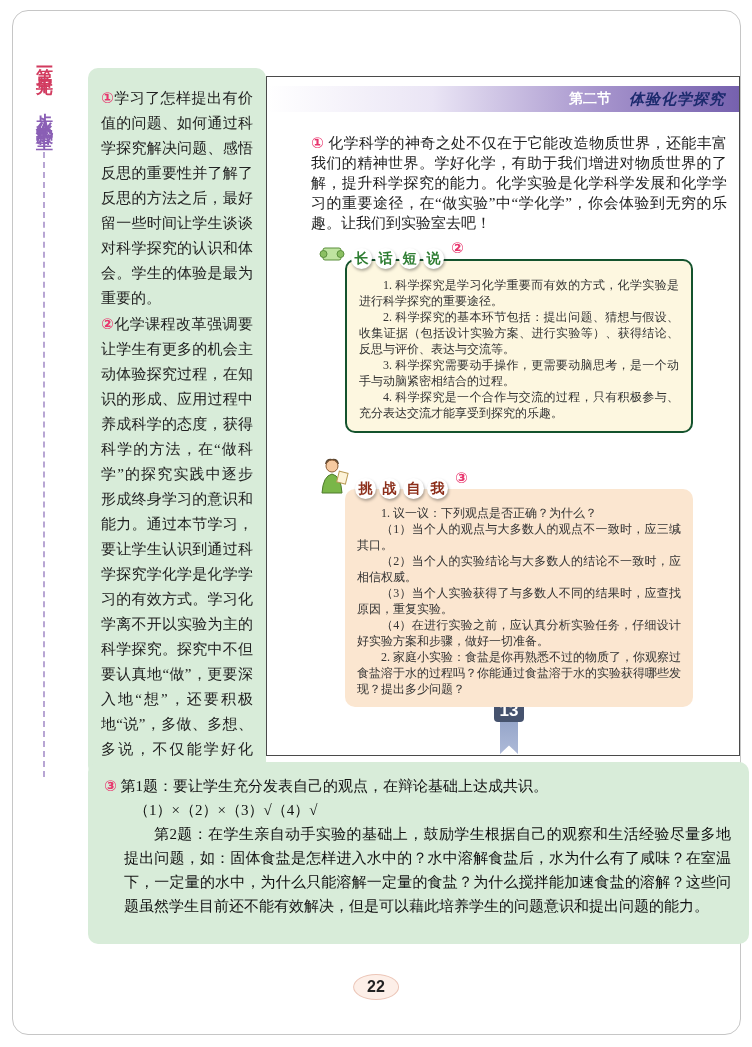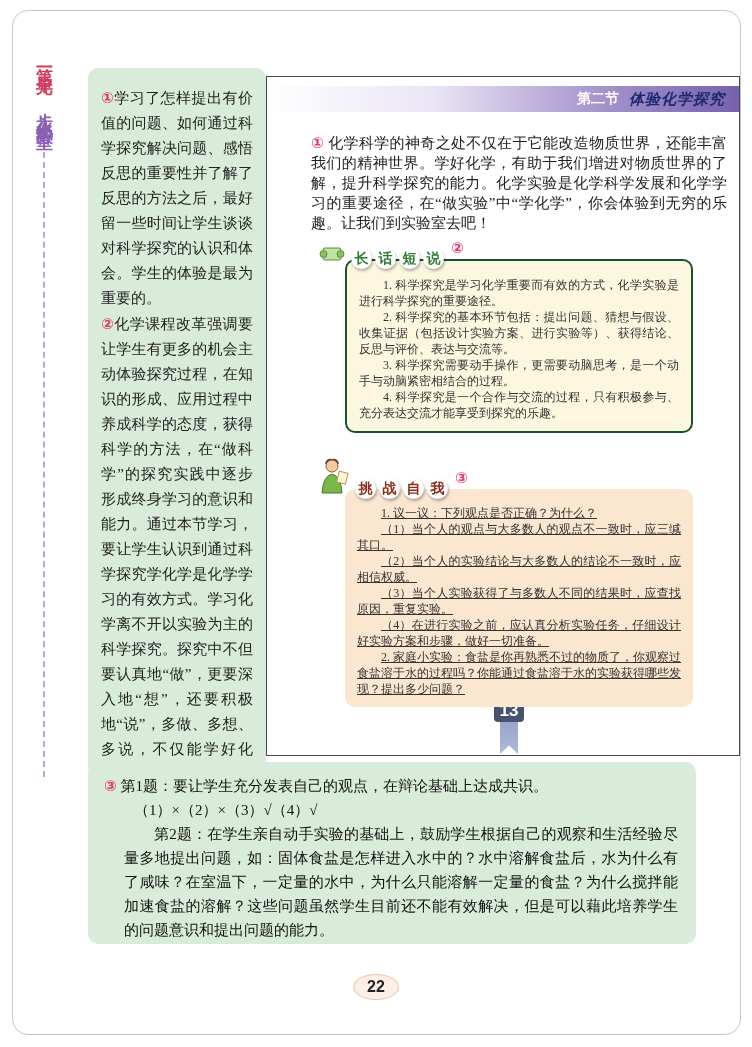--- a/index.html
+++ b/index.html
@@ -42,7 +42,7 @@
   .band {
     position:absolute; left:0; right:0; top:9px; height:26px;
     background:linear-gradient(90deg,#ffffff 0%,#eae5f5 35%,#a795cd 70%,#7661ae 100%);
-    display:flex; align-items:center; justify-content:flex-end; gap:10px; padding-right:14px;
+    display:flex; align-items:center; justify-content:flex-end; gap:18px; padding-right:14px;
   }
   .sec-label { color:#ffffff; font-weight:bold; font-size:14px; font-family:"Liberation Sans","DejaVu Sans",sans-serif; }
   .sec-title { color:#1c2a6e; font-weight:bold; font-style:italic; font-size:15px; letter-spacing:1px; }

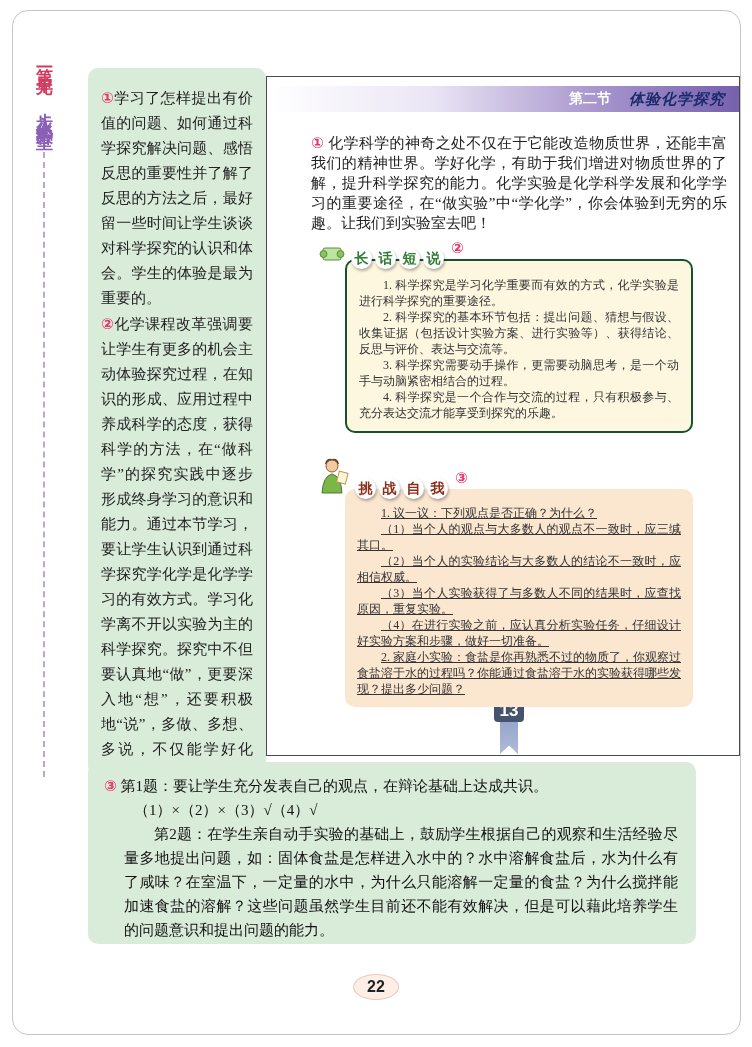--- a/index.html
+++ b/index.html
@@ -73,7 +73,7 @@
     margin:0 34px; background:#fbe6d0; border-radius:10px;
     padding:16px 12px 10px; position:relative; z-index:1;
   }
-  .peach-box p { font-size:12px; line-height:16px; text-indent:2em; text-align:justify; color:#333;text-decoration:underline; }
+  .peach-box p { font-size:12px; line-height:16px; text-indent:2em; text-align:justify; color:#333; }
 
   
   .ribbon {

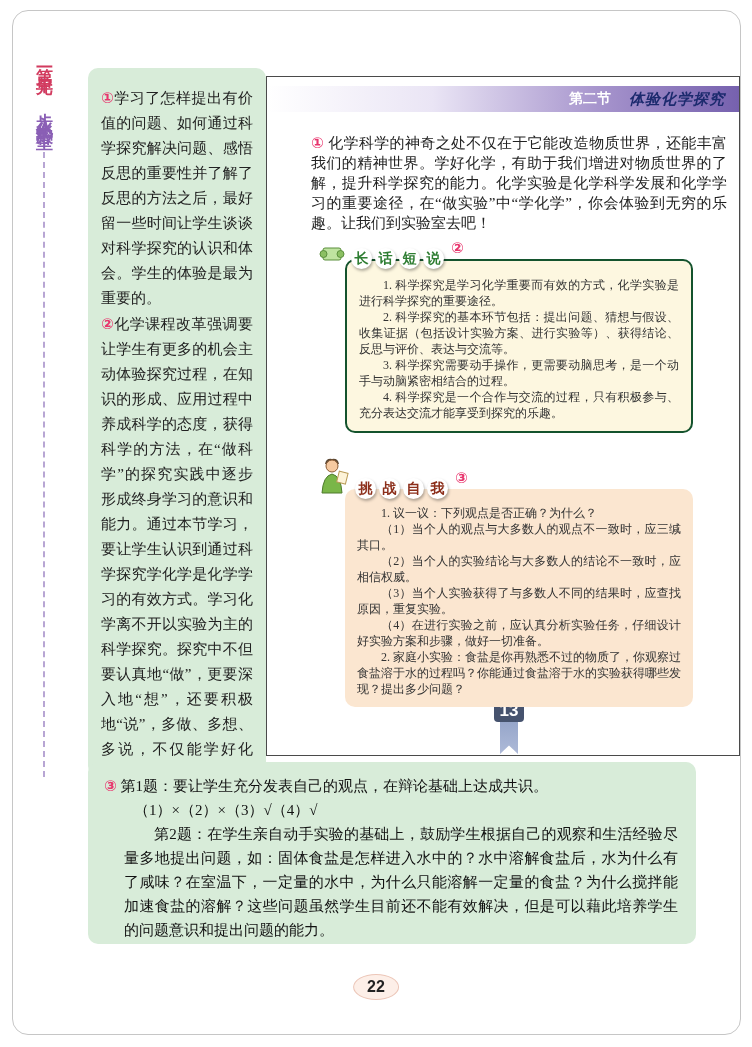--- a/index.html
+++ b/index.html
@@ -90,7 +90,7 @@
 
   
   .answers-panel {
-    position:absolute; left:88px; top:762px; width:608px; height:182px;
+    position:absolute; left:88px; top:762px; width:661px; height:182px;
     background:#d8ecd9; border-radius:10px;
     padding:12px 18px 8px 16px; font-size:15px; line-height:24px; color:#111;
   }

